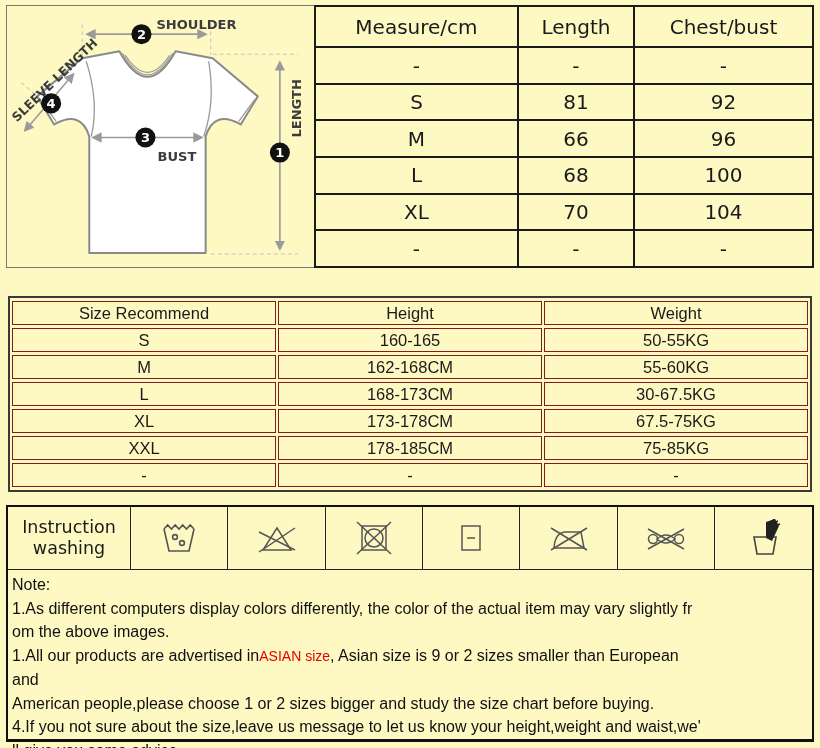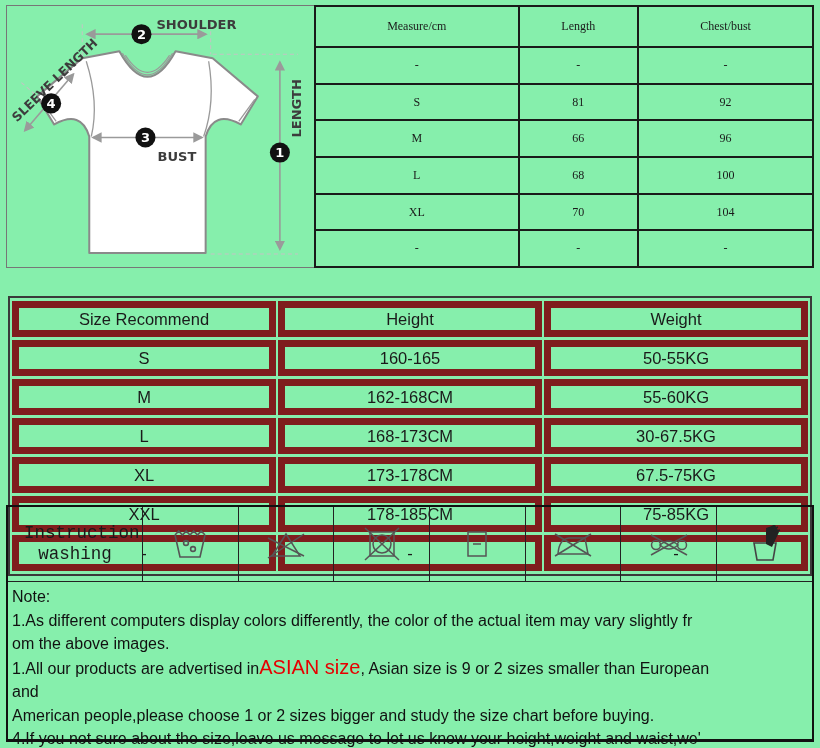--- a/index.html
+++ b/index.html
@@ -3,7 +3,7 @@
 <meta charset="utf-8">
 <style>
   html,body{margin:0;padding:0;background:#fff;}
-  .page{position:relative;width:820px;height:748px;background:#86efac;
+  .page{position:relative;width:820px;height:748px;background:#fef9c3;
         font-family:"DejaVu Sans","Liberation Sans",sans-serif;color:#1a1a1a;}
 
   

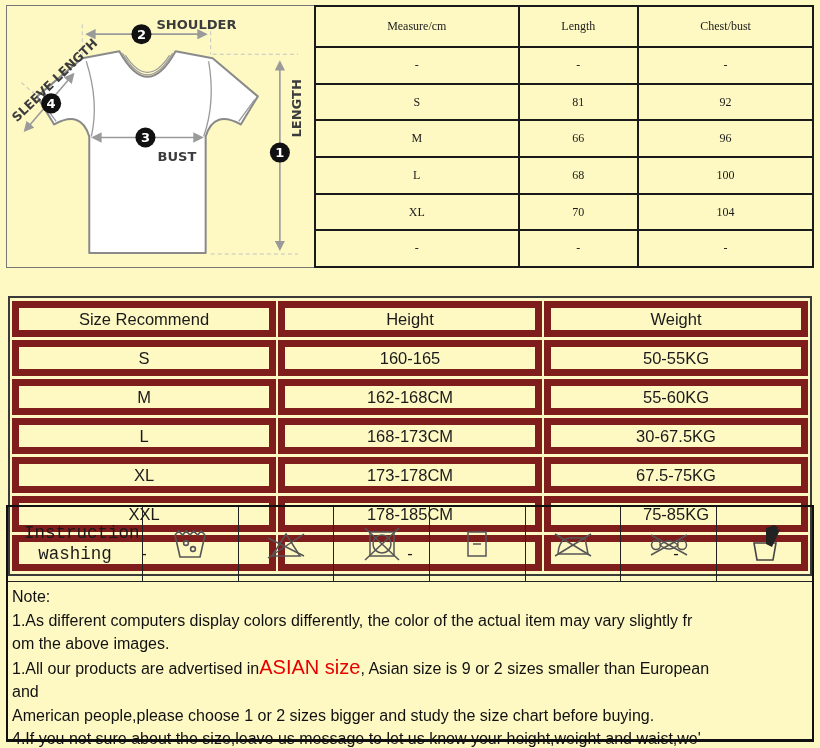--- a/index.html
+++ b/index.html
@@ -13,7 +13,7 @@
   .diagram-box svg{display:block;}
 
   table.measure{flex:1;border-collapse:collapse;table-layout:fixed;
-       font-size:12px;text-align:center;margin:-1px;font-family:Liberation Serif, serif;}
+       font-size:20px;text-align:center;margin:-1px;}
   table.measure td{border:2px solid #1a1a1a;height:30px;padding:0;}
 
   

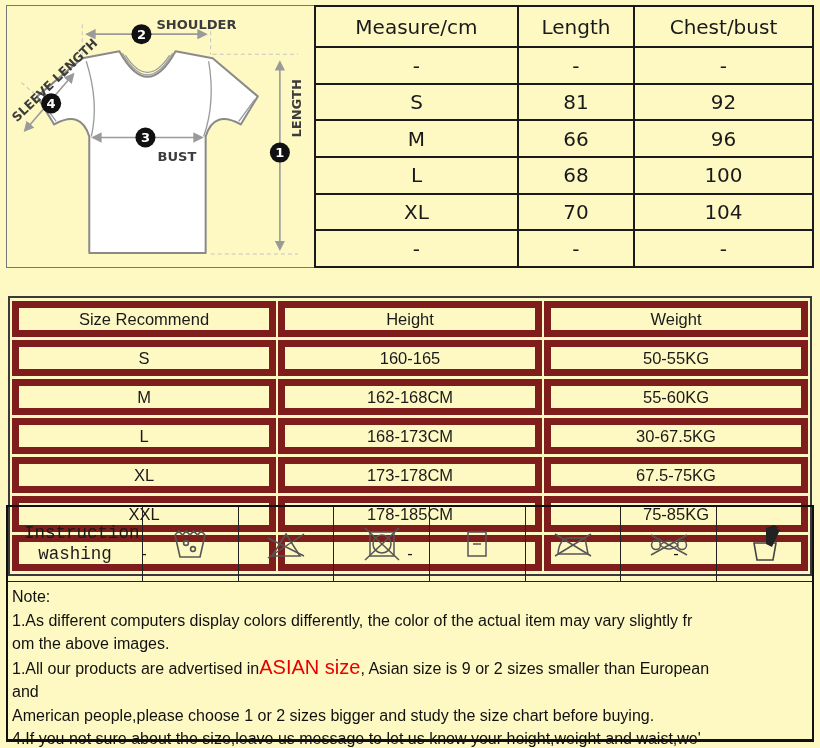--- a/index.html
+++ b/index.html
@@ -21,7 +21,7 @@
        border:2px solid #3a3a3a;border-collapse:separate;border-spacing:2px 3px;
        table-layout:fixed;font-family:"Liberation Sans",sans-serif;
        font-size:16.5px;text-align:center;}
-  table.sizerec td{border:7px solid #7f1d1d;height:20px;padding:1px 0;}
+  table.sizerec td{border:1px solid #7f1d1d;height:20px;padding:1px 0;}
 
   
   .bottom{position:absolute;left:6px;top:505px;width:808px;height:237px;

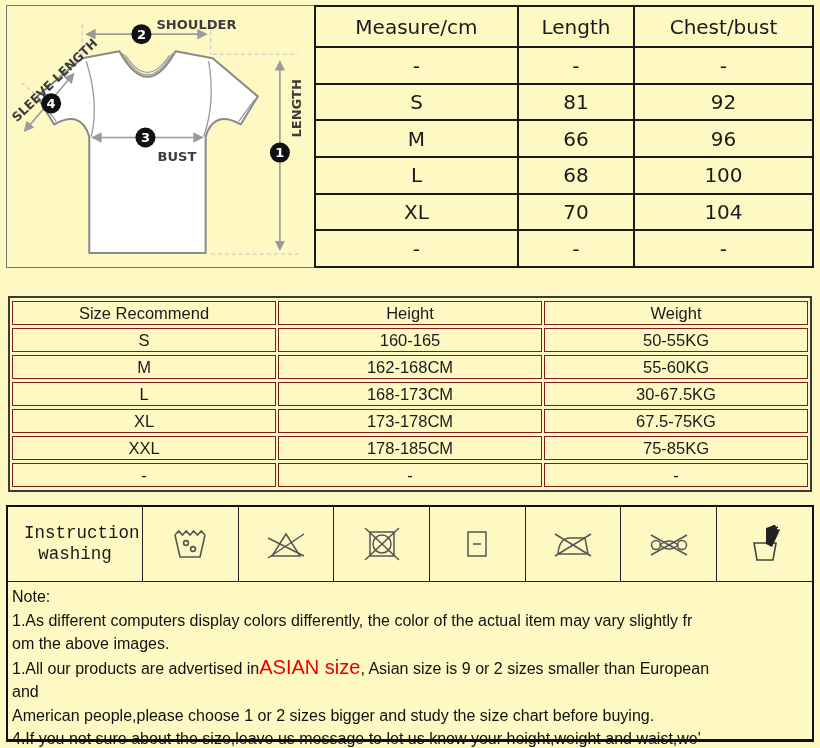--- a/index.html
+++ b/index.html
@@ -28,7 +28,7 @@
        border:2px solid #111;border-bottom-width:3px;box-sizing:border-box;}
   table.wash{width:100%;border-collapse:collapse;table-layout:fixed;height:46px;}
   table.wash td{border:1px solid #222;border-top:none;text-align:center;
-       vertical-align:middle;padding:16px;font-family:Liberation Mono, monospace;}
+       vertical-align:middle;padding:10px;}
   table.wash td:first-child{border-left:none;width:102px;}
   table.wash td:last-child{border-right:none;}
   .wash-label{font-size:17.5px;line-height:21px;}

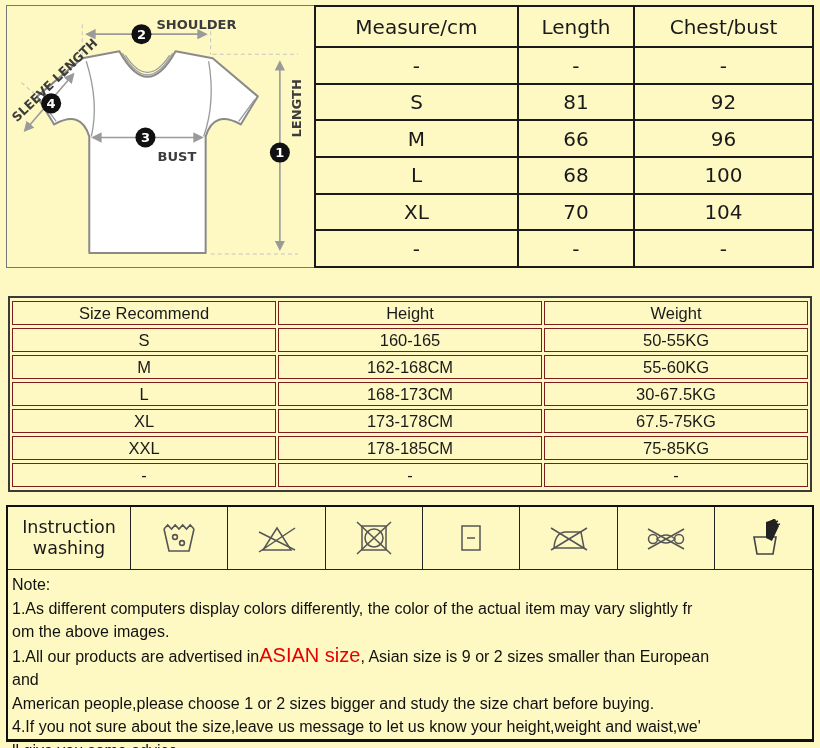--- a/index.html
+++ b/index.html
@@ -37,7 +37,7 @@
   .note{padding:3px 4px 0 4px;font-family:"Liberation Sans",sans-serif;
        font-size:16px;line-height:23.5px;color:#111;}
   .note-line{white-space:nowrap;overflow:hidden;}
-  .red{color:#e60000;font-size:20px;}
+  .red{color:#e60000;font-size:14px;}
 
   
   .dlabel{font-family:"DejaVu Sans",sans-serif;font-weight:bold;fill:#3c3c3c;}

